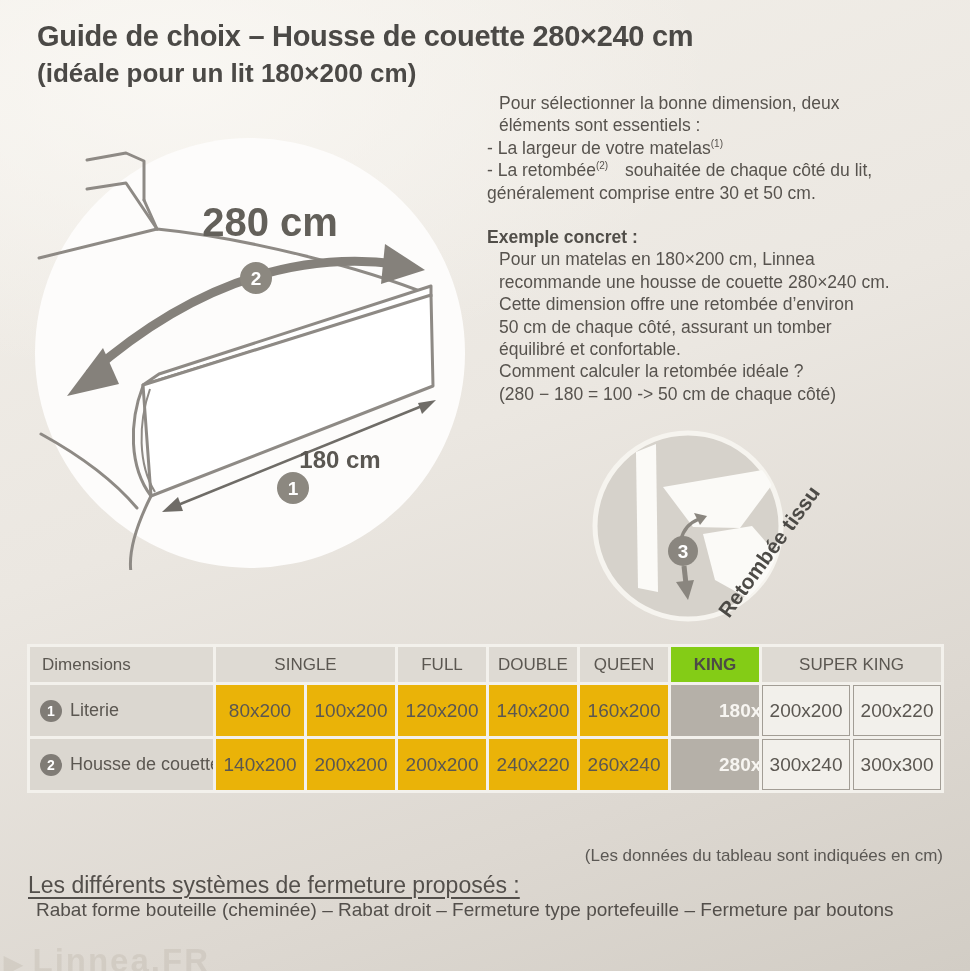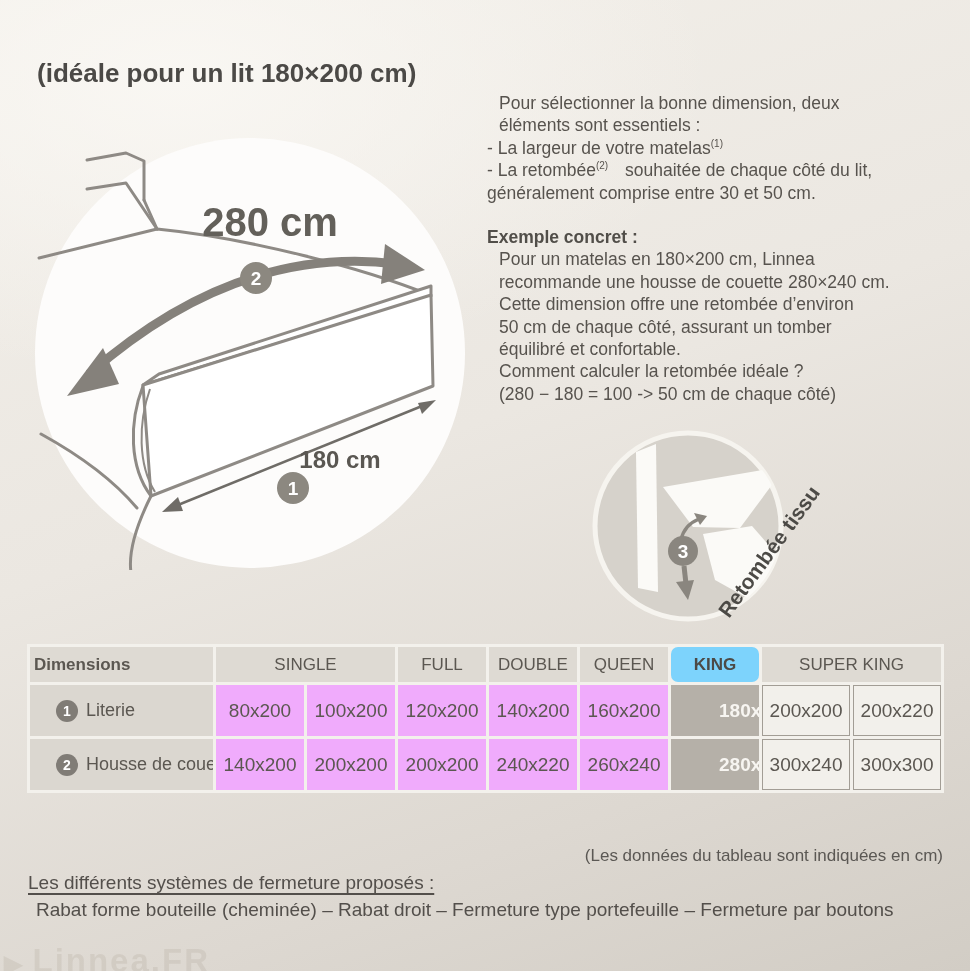--- a/index.html
+++ b/index.html
@@ -60,6 +60,7 @@
 
 <div class="canvas">
 
+  <div class="title">Guide de choix – Housse de couette 280×240 cm</div>
   <div class="subtitle">(idéale pour un lit 180×200 cm)</div>
 
   <div class="rpanel">

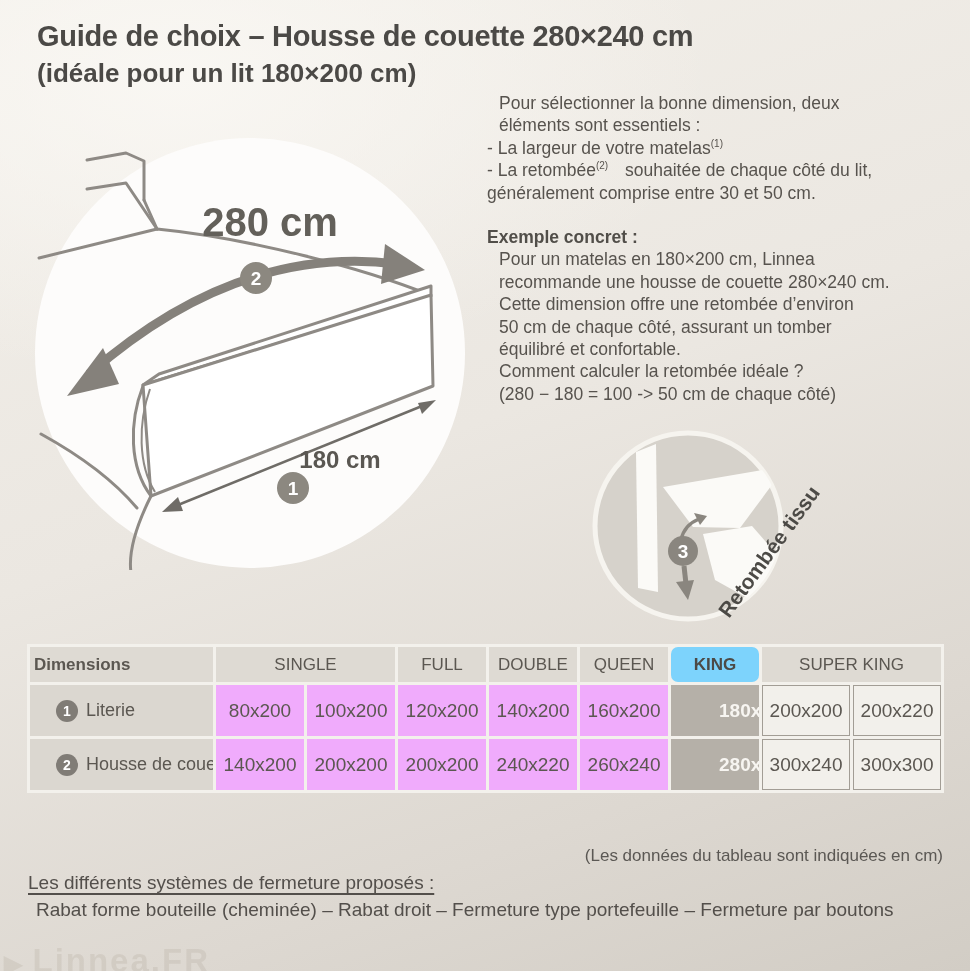--- a/index.html
+++ b/index.html
@@ -35,7 +35,7 @@
   table{border-collapse:separate;border-spacing:3px;table-layout:fixed;width:917px;}
   th,td{padding:0;font-weight:400;overflow:hidden;white-space:nowrap;}
   th{height:35px;background:#dedad3;font-size:17px;color:#5b5751;text-align:center;}
-  th.corner{text-align:left;padding-left:4px;font-weight:bold;}
+  th.corner{text-align:left;padding-left:12px;}
   th.king-h{font-weight:700;background:#7dd3fc;color:#4c4a46;border-radius:7px;}
   td{height:49px;background:#f0abfc;font-size:19px;color:#5b5751;text-align:center;}
   td.lbl{text-align:left;padding-left:26px;font-size:18px;background:#dbd7d0;}

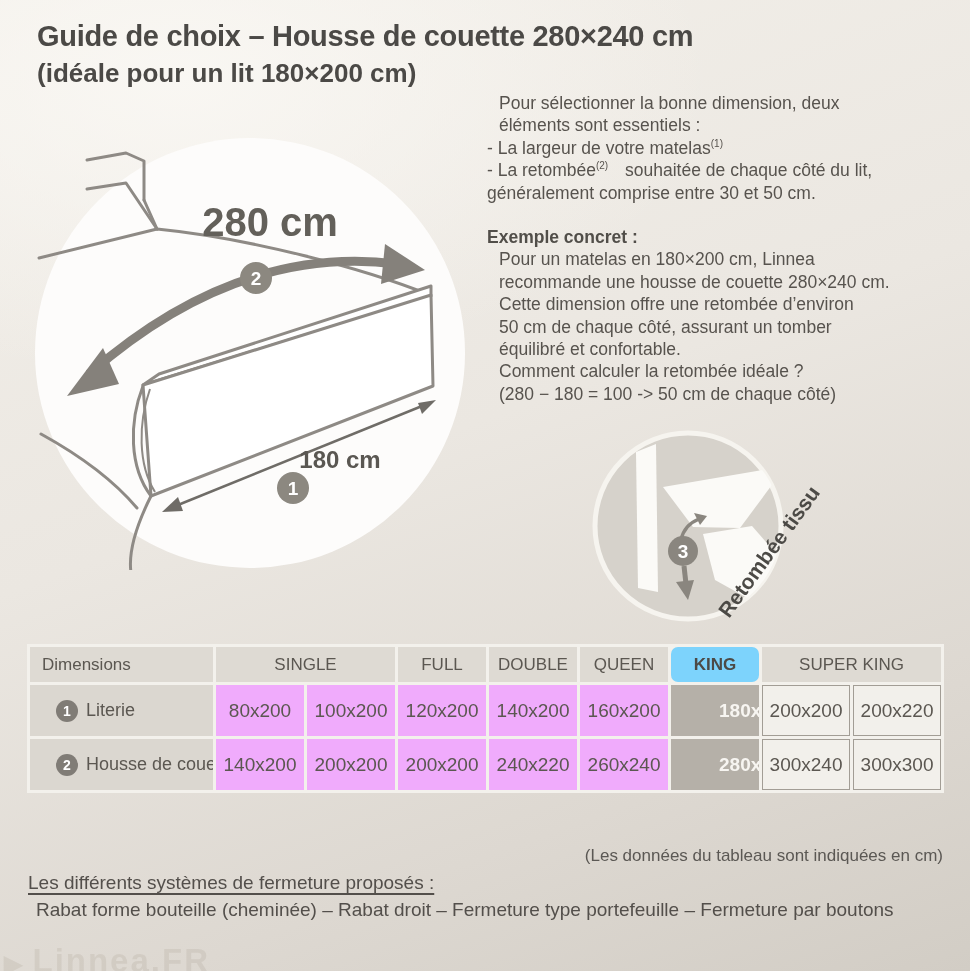--- a/index.html
+++ b/index.html
@@ -36,7 +36,7 @@
   th,td{padding:0;font-weight:400;overflow:hidden;white-space:nowrap;}
   th{height:35px;background:#dedad3;font-size:17px;color:#5b5751;text-align:center;}
   th.corner{text-align:left;padding-left:12px;}
-  th.king-h{font-weight:700;background:#7dd3fc;color:#4c4a46;border-radius:7px;}
+  th.king-h{font-weight:700;background:#84cc16;color:#4c4a46;}
   td{height:49px;background:#f0abfc;font-size:19px;color:#5b5751;text-align:center;}
   td.lbl{text-align:left;padding-left:26px;font-size:18px;background:#dbd7d0;}
   td.hl{background:#b5b0a8;color:#f7f5f1;font-weight:700;padding-left:48px;}

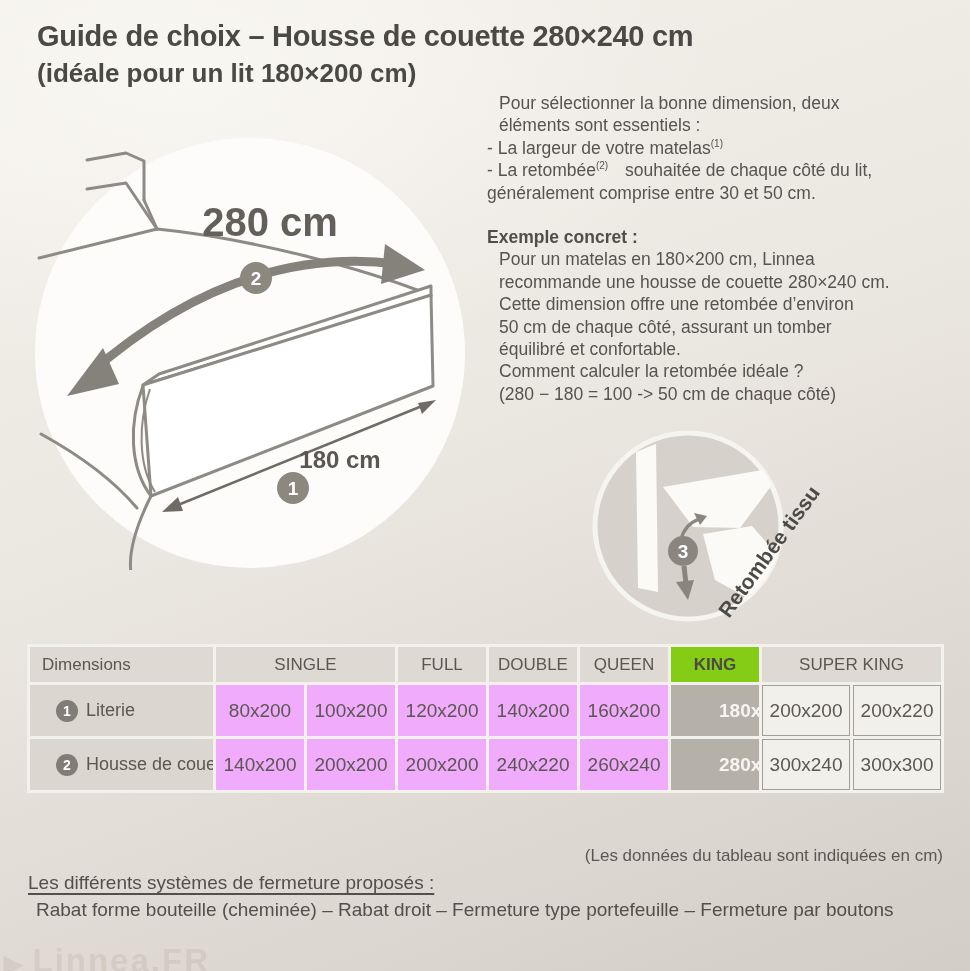--- a/index.html
+++ b/index.html
@@ -38,7 +38,7 @@
   th.corner{text-align:left;padding-left:12px;}
   th.king-h{font-weight:700;background:#84cc16;color:#4c4a46;}
   td{height:49px;background:#f0abfc;font-size:19px;color:#5b5751;text-align:center;}
-  td.lbl{text-align:left;padding-left:26px;font-size:18px;background:#dbd7d0;}
+  td.lbl{text-align:left;padding-left:10px;font-size:18px;background:#dbd7d0;}
   td.hl{background:#b5b0a8;color:#f7f5f1;font-weight:700;padding-left:48px;}
   td.sel{background:#f2f0eb;border:1px solid #a29d95;}
   .tbadge{display:inline-flex;align-items:center;justify-content:center;width:22px;height:22px;

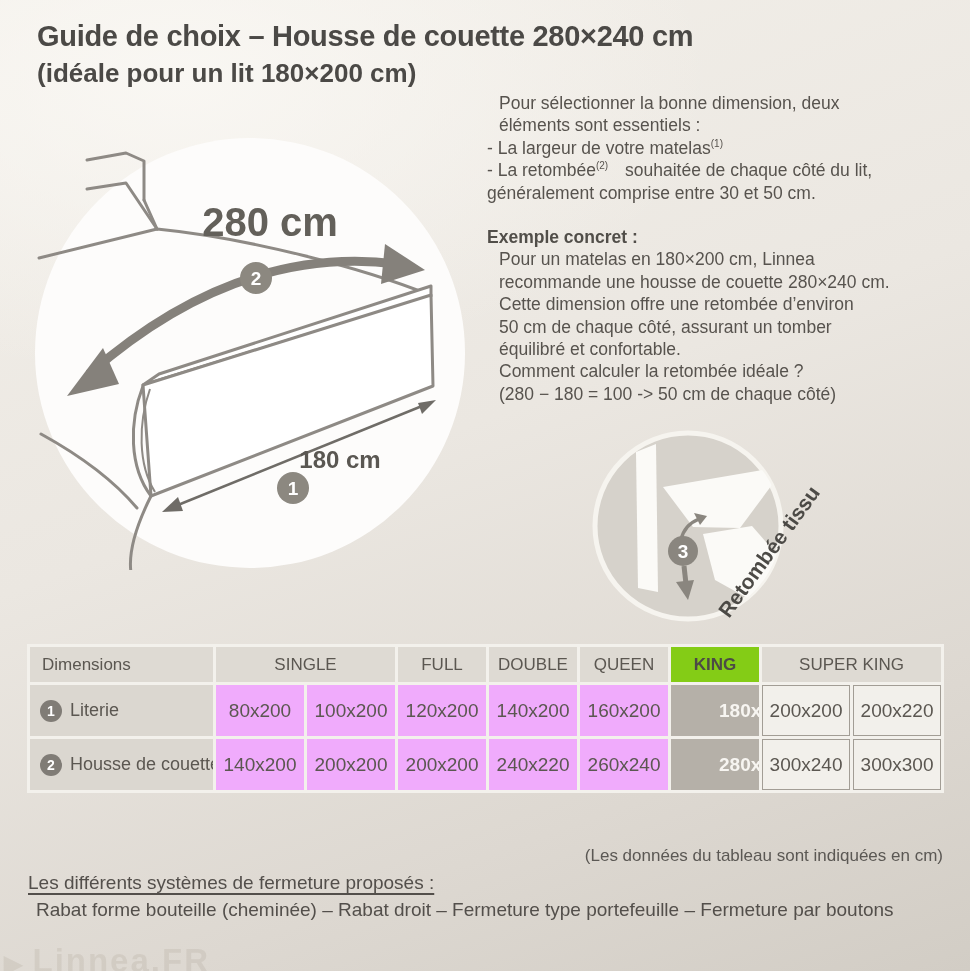--- a/index.html
+++ b/index.html
@@ -37,7 +37,7 @@
   th{height:35px;background:#dedad3;font-size:17px;color:#5b5751;text-align:center;}
   th.corner{text-align:left;padding-left:12px;}
   th.king-h{font-weight:700;background:#84cc16;color:#4c4a46;}
-  td{height:49px;background:#f0abfc;font-size:19px;color:#5b5751;text-align:center;}
+  td{height:49px;background:#eab308;font-size:19px;color:#5b5751;text-align:center;}
   td.lbl{text-align:left;padding-left:10px;font-size:18px;background:#dbd7d0;}
   td.hl{background:#b5b0a8;color:#f7f5f1;font-weight:700;padding-left:48px;}
   td.sel{background:#f2f0eb;border:1px solid #a29d95;}

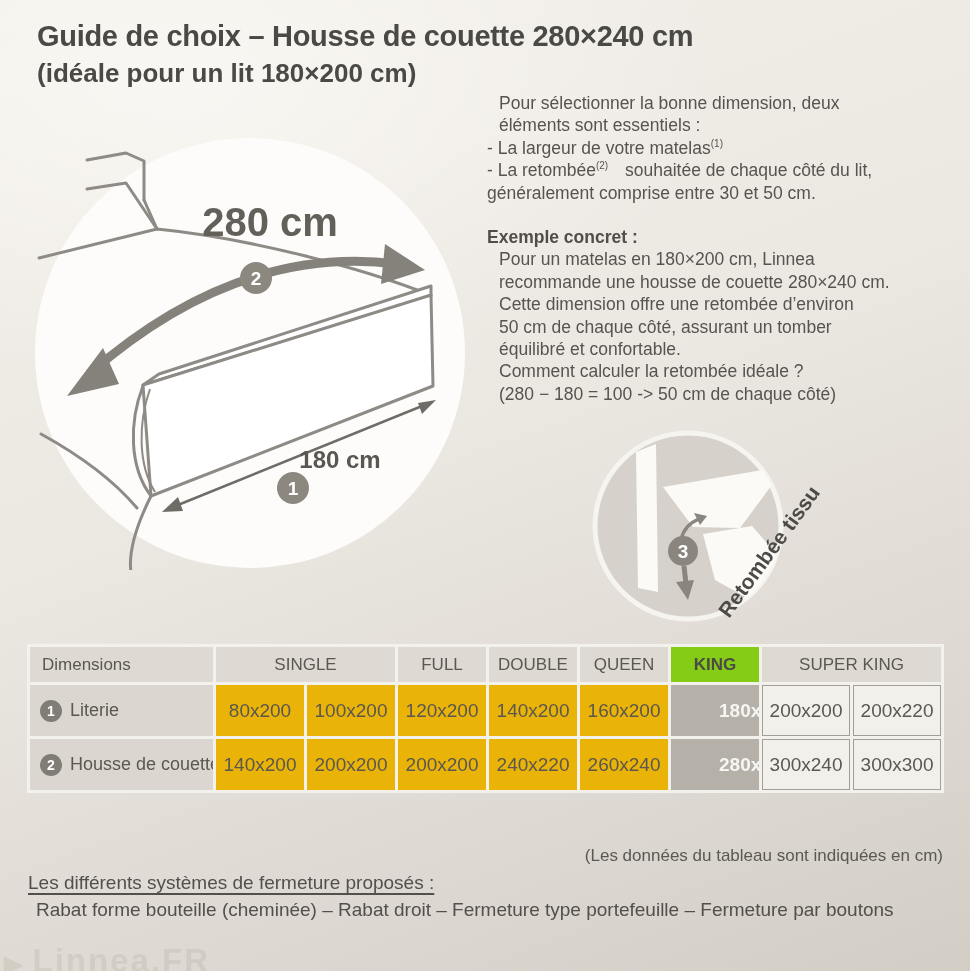--- a/index.html
+++ b/index.html
@@ -48,7 +48,7 @@
 
   
   .note{position:absolute;left:28px;top:846px;width:915px;text-align:right;font-size:17px;color:#5b5854;}
-  .closures-h{position:absolute;left:28px;top:872px;font-size:19px;color:#534f4b;
+  .closures-h{position:absolute;left:28px;top:872px;font-size:23px;color:#534f4b;
               text-decoration:underline;text-decoration-thickness:1.5px;text-underline-offset:4px;}
   .closures-l{position:absolute;left:36px;top:899px;width:940px;font-size:19px;color:#534f4b;}
 

